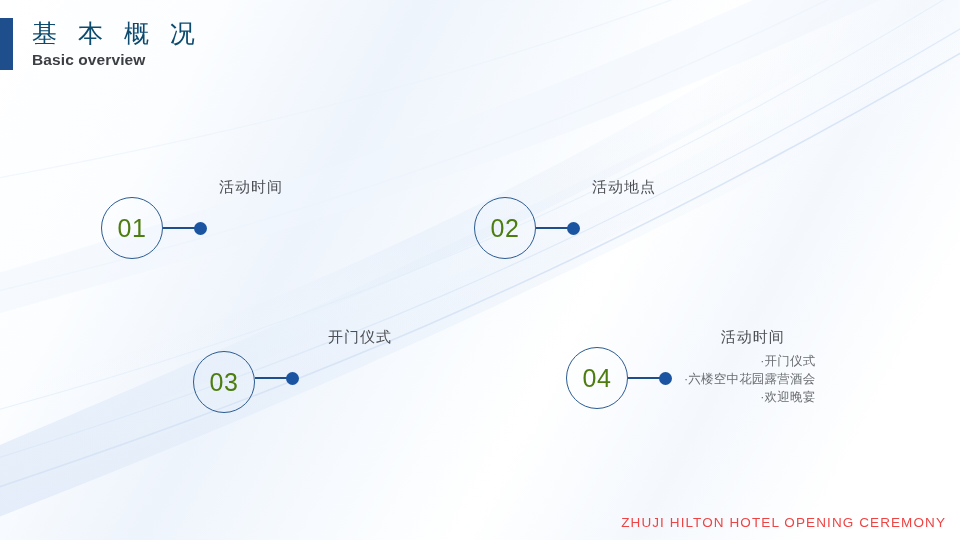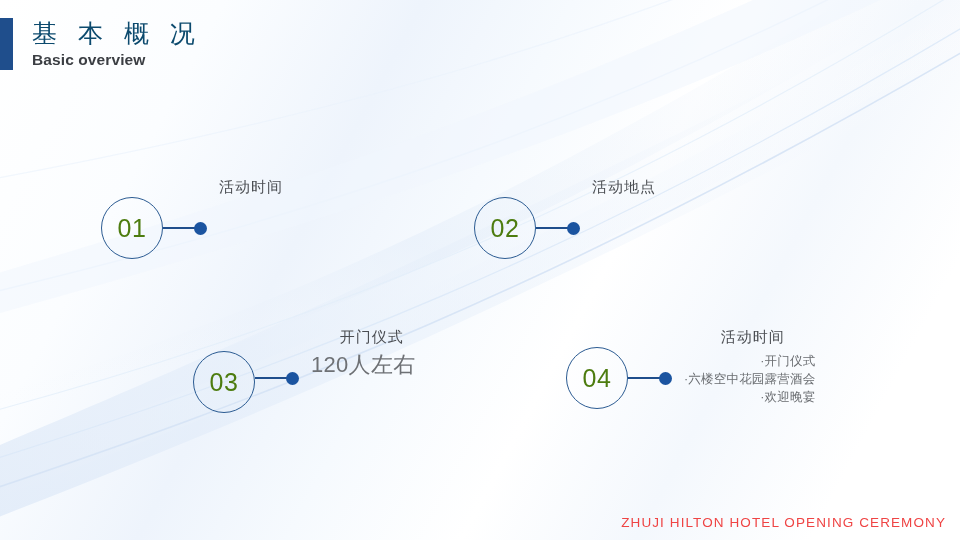--- a/index.html
+++ b/index.html
@@ -226,7 +226,6 @@
     <div class="dot" style="left:93px;"></div>
     <div class="text-block" style="left:118px; top:-19px;">
       <div class="item-heading" style="padding-left:17px;">开门仪式</div>
-      <div class="item-value">120人左右</div>
     </div>
   </div>
 

